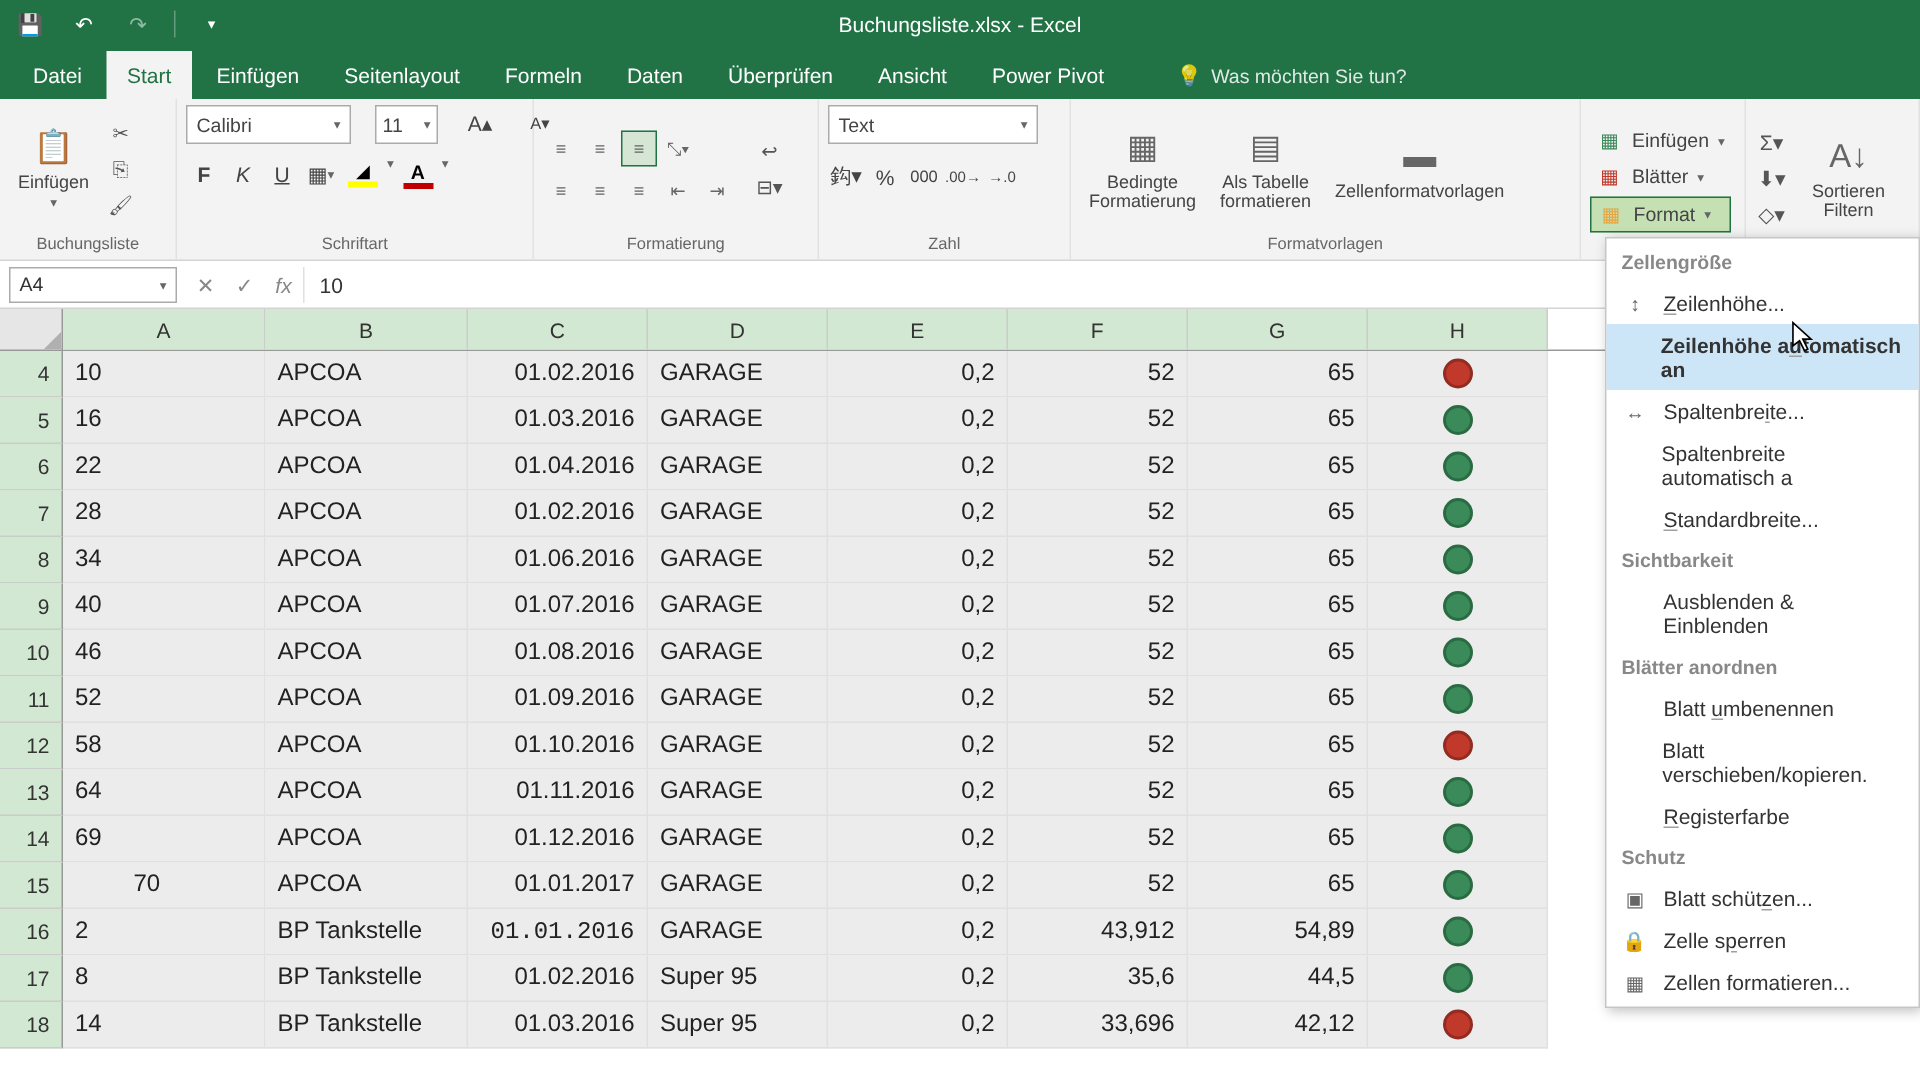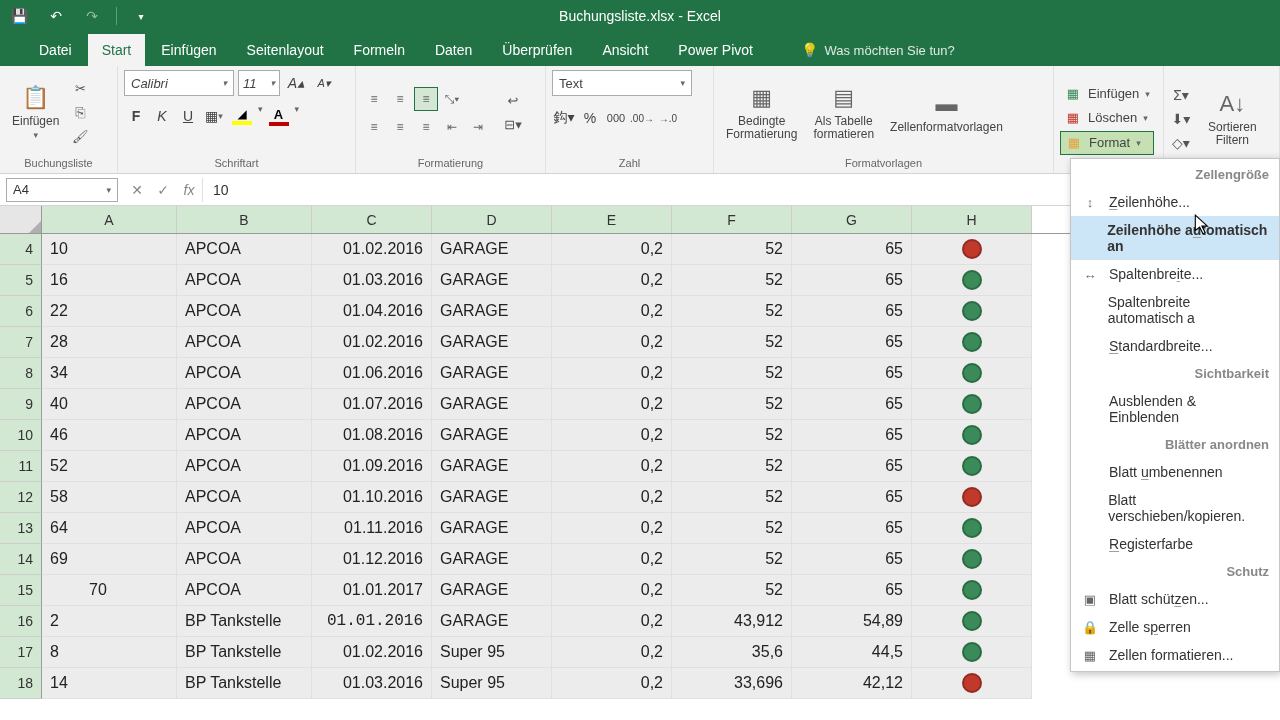--- a/index.html
+++ b/index.html
@@ -13,7 +13,7 @@
   .title-center { position: absolute; left: 50%; transform: translateX(-50%); font-size: 14px; color: #fff; }
 
   
-  .tabbar { height: 34px; background: #217346; display: flex; align-items: flex-end; padding-left: 25px; gap: 2px; text-align: right; }
+  .tabbar { height: 34px; background: #217346; display: flex; align-items: flex-end; padding-left: 8px; gap: 2px; text-align: right; }
   .tab { padding: 8px 14px; font-size: 14px; color: #fff; cursor: pointer; }
   .tab.active { background: #f3f3f3; color: #217346; font-weight: 400; }
   .file-tab { background: transparent; color: #fff; }

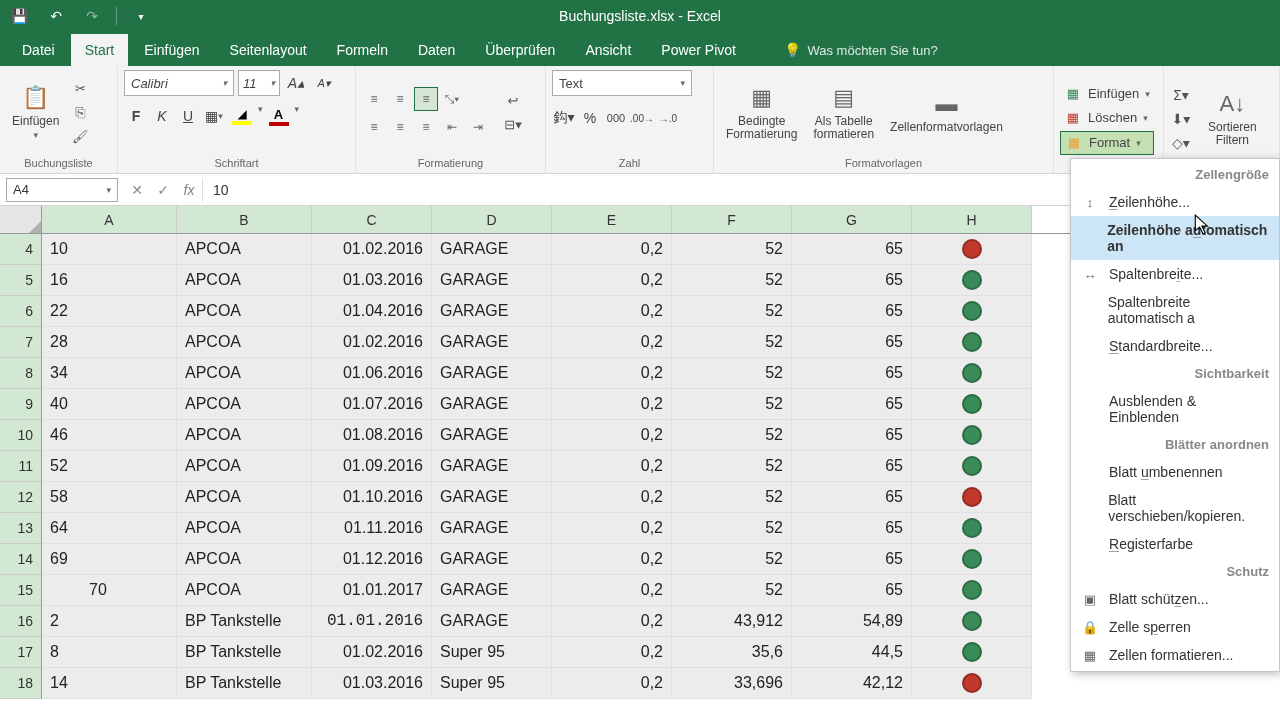--- a/index.html
+++ b/index.html
@@ -31,7 +31,7 @@
   .mini-stack { display: flex; flex-direction: column; gap: 2px; }
   .mini-btn { width: 22px; height: 22px; display:flex; align-items:center; justify-content:center; font-size:13px; color:#555; border:1px solid transparent; }
 
-  .font-row { display:flex; align-items:center; gap:4px;font-style:italic; }
+  .font-row { display:flex; gap:16px; }
   .font-name { width: 110px; height: 26px; border:1px solid #ababab; background:#fff; font-size:13px; padding:0 6px; display:flex; align-items:center; justify-content:space-between; color:#444; }
   .font-size { width: 42px; height: 26px; border:1px solid #ababab; background:#fff; font-size:13px; padding:0 4px; display:flex; align-items:center; justify-content:space-between; color:#444; }
   .dd-caret { font-size:9px; color:#666; }

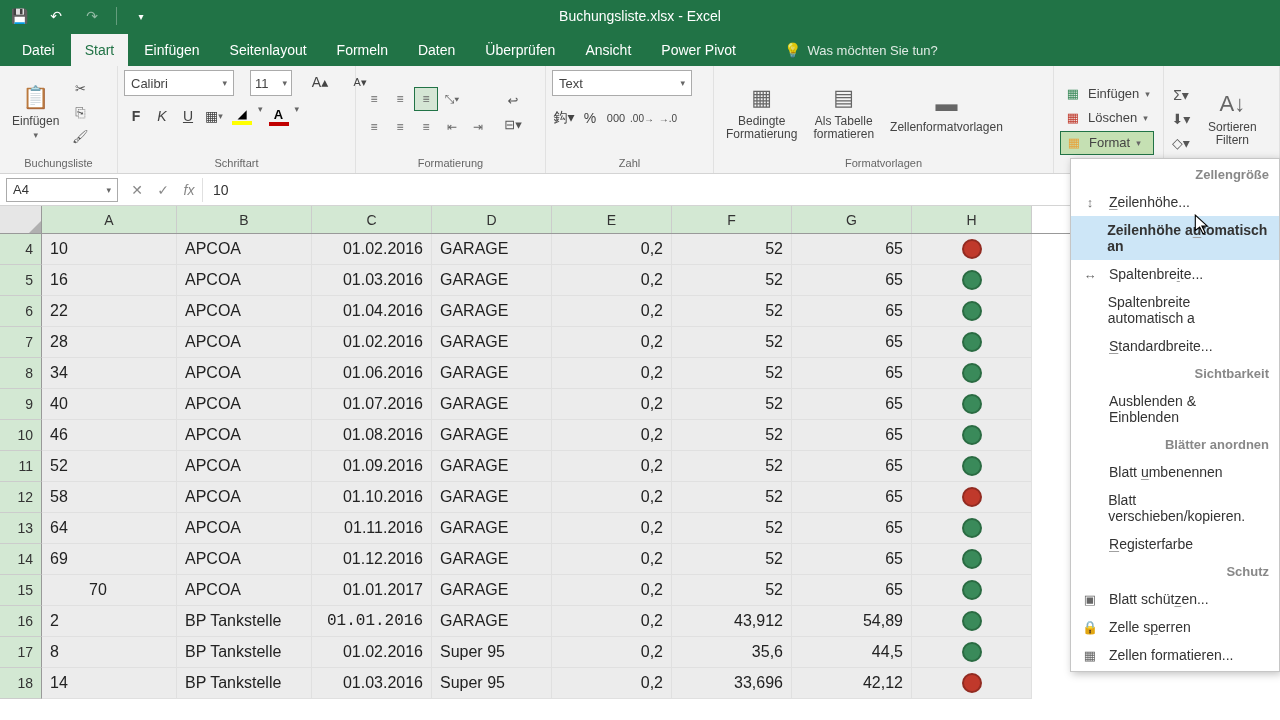--- a/index.html
+++ b/index.html
@@ -243,7 +243,7 @@
         </div>
         <div class="cells-item">
           <span class="ic" style="color:#c0392b">▦</span>
-          <span>Löschen</span>
+          <span>Blätter</span>
           <span class="dd-caret">▾</span>
         </div>
         <div class="cells-item active">

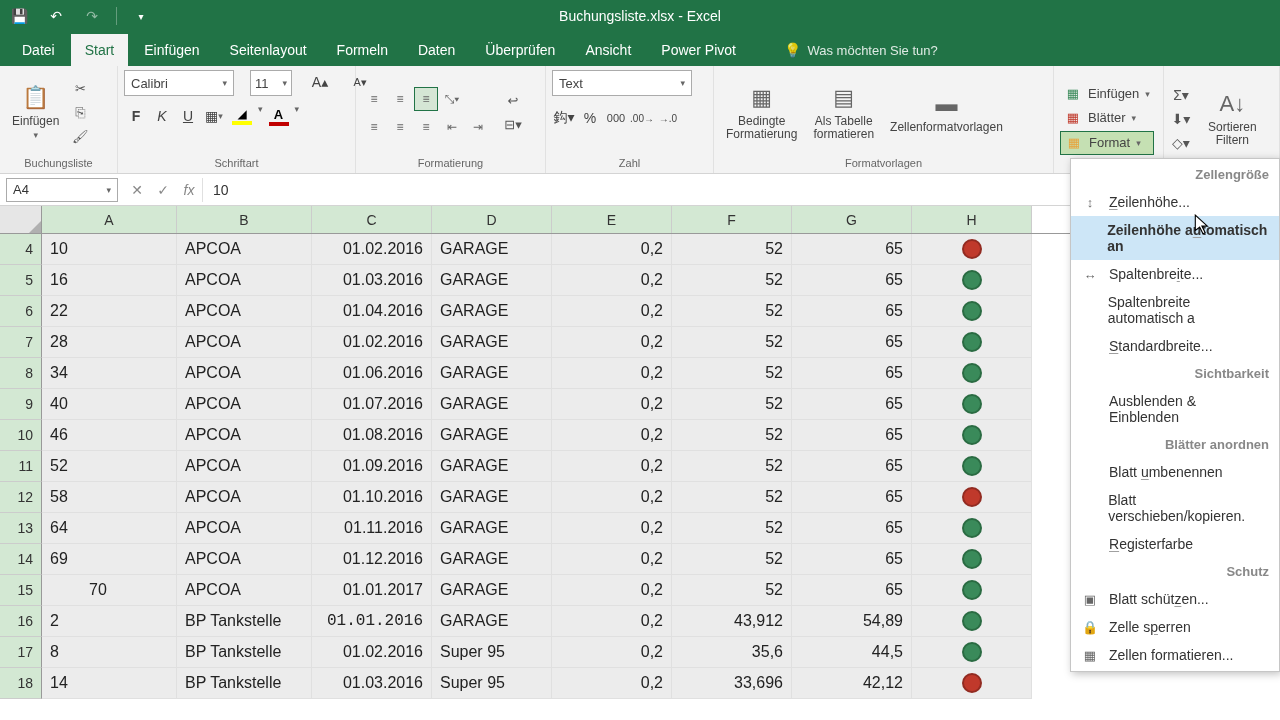--- a/index.html
+++ b/index.html
@@ -82,7 +82,7 @@
 
   
   .format-menu { position:absolute; right:0; top:158px; width:210px; background:#fff; border:1px solid #c6c6c6; box-shadow:2px 2px 8px rgba(0,0,0,0.25); z-index:100; font-size:14px; color:#333; padding:2px 0; }
-  .menu-header { padding:6px 10px; color:#888; font-weight:600; font-size:13px;text-align:right; }
+  .menu-header { padding:6px 10px; color:#888; font-weight:600; font-size:13px; }
   .menu-item { display:flex; align-items:center; gap:10px; padding:6px 10px 6px 10px; cursor:pointer; }
   .menu-item.hover { background:#cde6f7;font-weight:bold; }
   .menu-item .micon { width:18px; display:flex; align-items:center; justify-content:center; color:#666; font-size:13px; }

